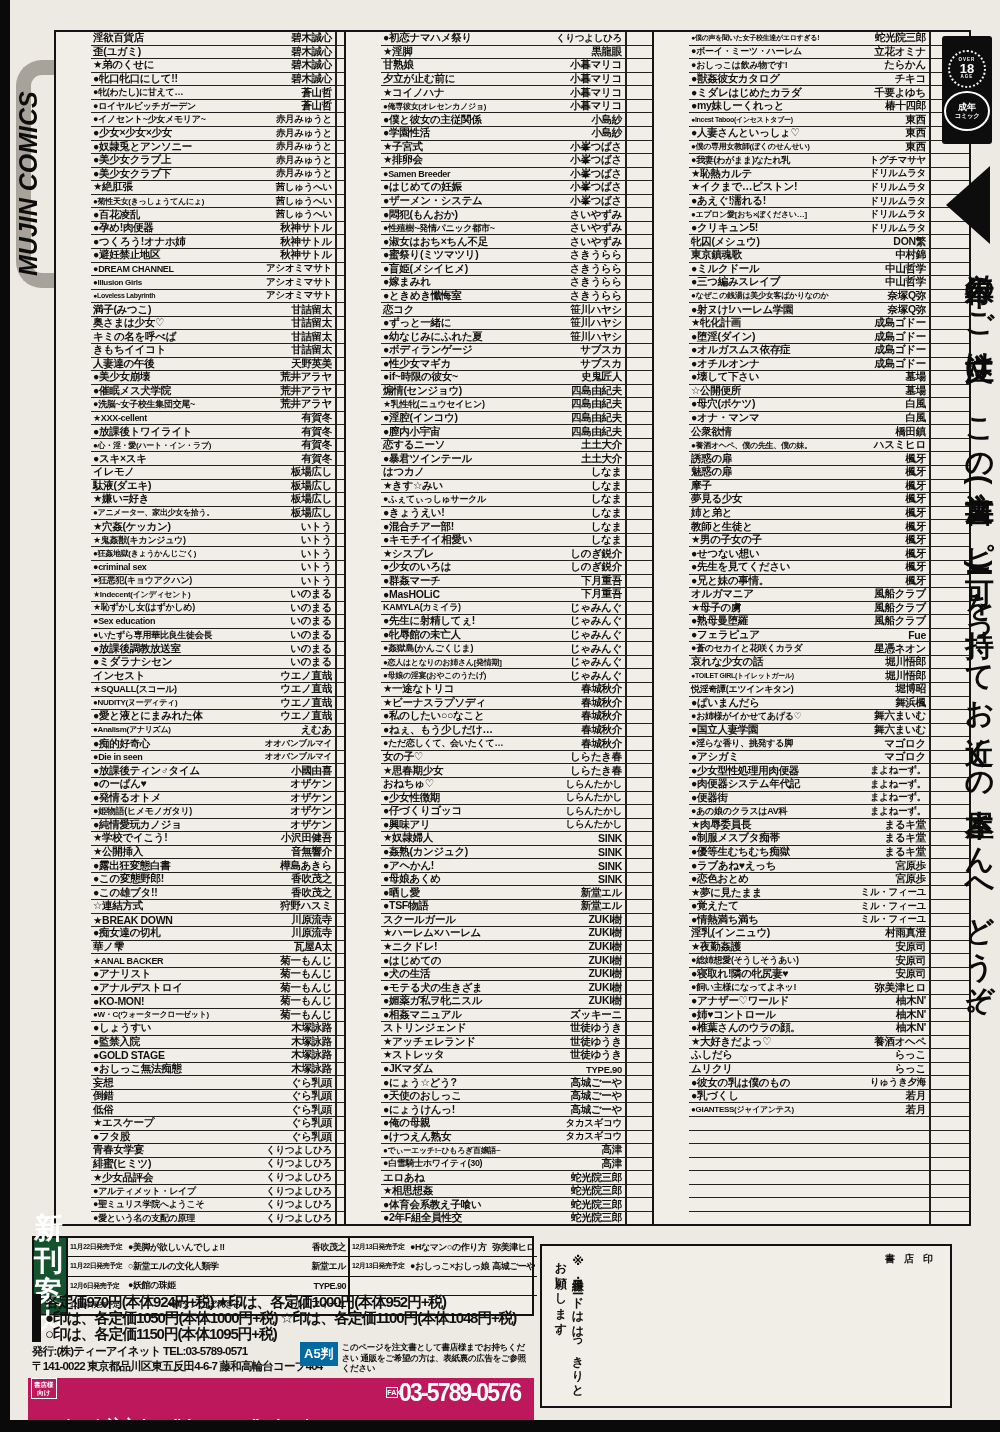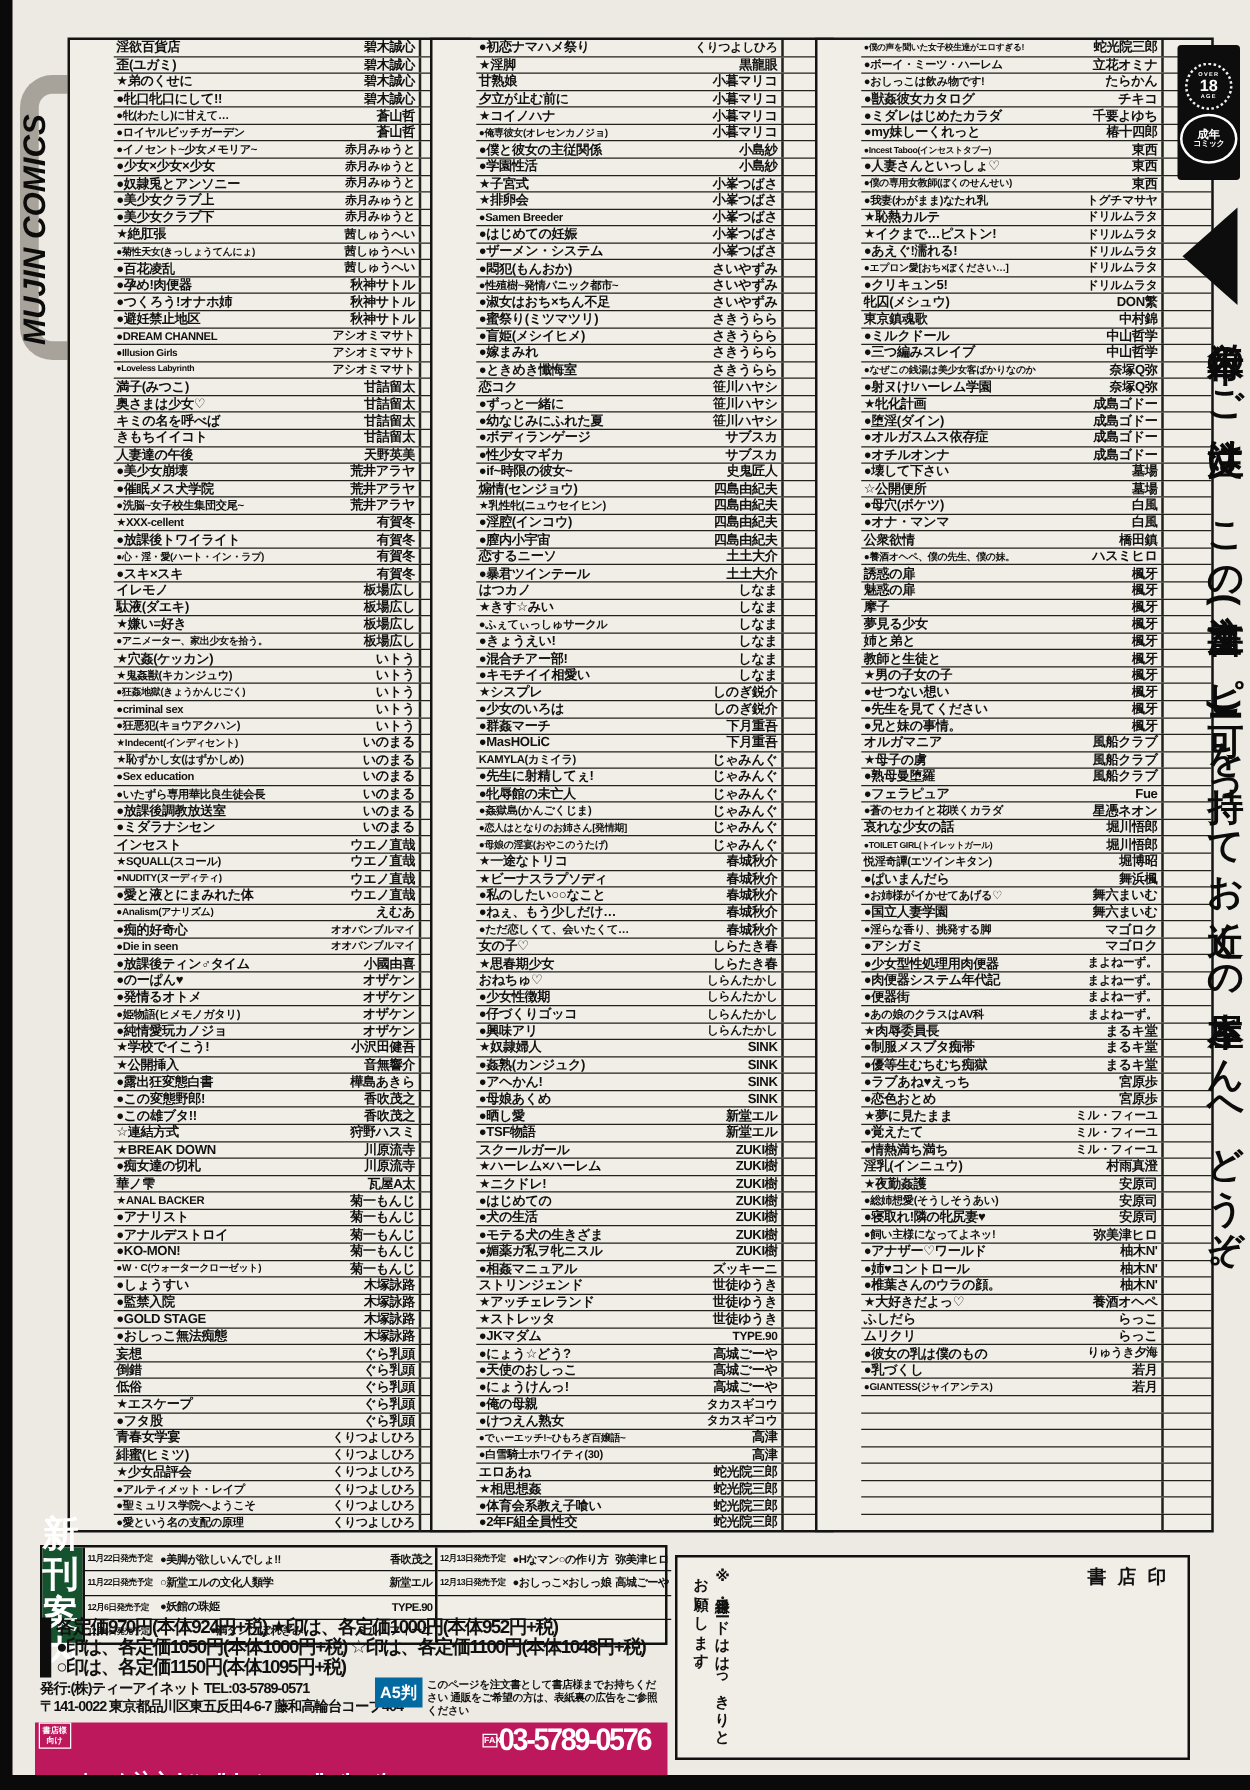--- a/index.html
+++ b/index.html
@@ -102,7 +102,7 @@
     background:#f1eee7;}
   #stamp-note{position:absolute;left:10px;top:8px;height:146px;writing-mode:vertical-rl;
     font-size:12px;font-weight:bold;line-height:17px;letter-spacing:1px;}
-  #stamp-label{position:absolute;right:8px;top:6px;font-size:15px;font-weight:900;letter-spacing:9px;}
+  #stamp-label{position:absolute;right:8px;top:6px;font-size:10px;font-weight:900;letter-spacing:9px;}
 </style>
 </head>
 <body>

